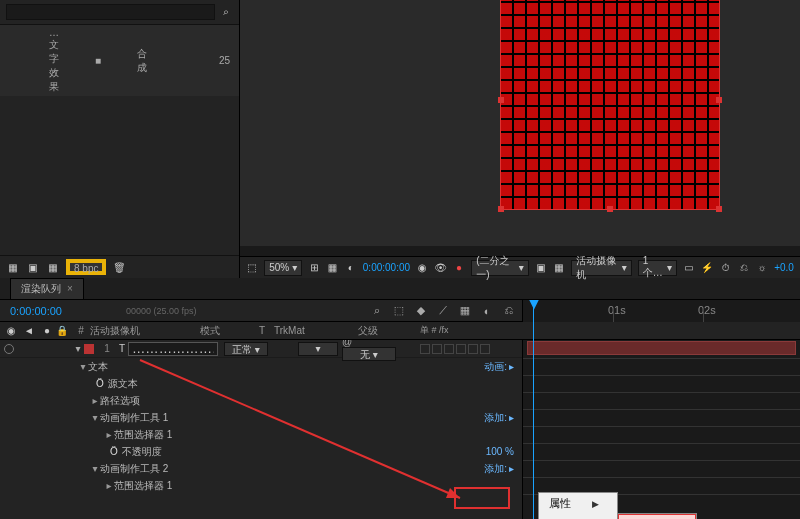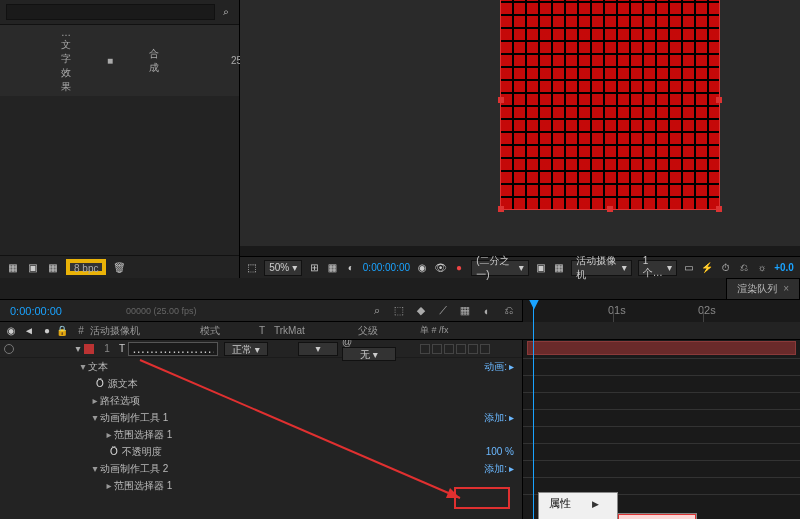--- a/index.html
+++ b/index.html
@@ -12,7 +12,7 @@
     .proj-search { flex:1; background:#1a1a1a; border:1px solid #111; height:16px; color:#888; padding:0 4px; font-size:10px; }
     .project-cols { display:flex; padding:2px 4px; font-size:10px; color:#999; border-bottom:1px solid #111; }
     .pc-name{flex:1;} .pc-icons{width:18px;} .pc-type{width:40px;} .pc-size{width:30px;} .pc-fr{width:36px;}
-    .project-row { display:flex; align-items:center; padding:2px 21px; font-size:10px; background:#2a2a2a;gap:36px; }
+    .project-row { display:flex; align-items:center; padding:2px 9px; font-size:10px; background:#2a2a2a;gap:36px; }
     .pr-icon{width:14px; height:12px; background:#555; margin-right:4px;}
     .project-spacer{flex:1;}
     .project-footer{display:flex; align-items:center; gap:6px; padding:3px 6px; border-top:1px solid #111; font-size:10px;}

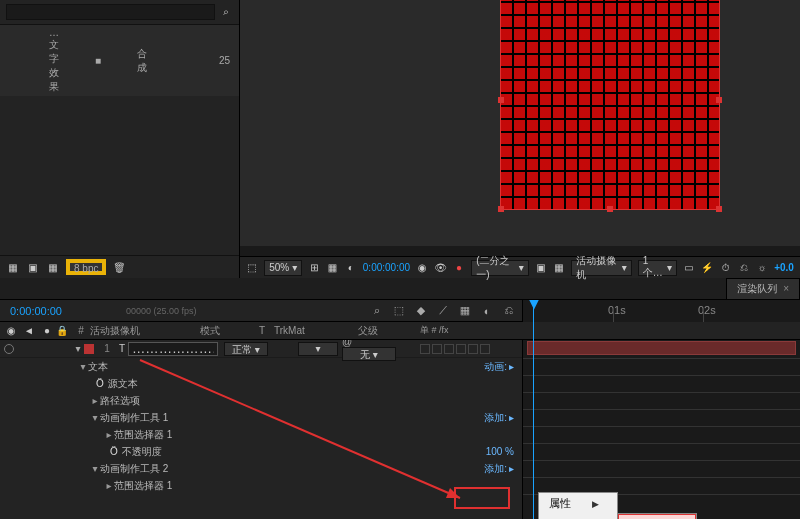--- a/index.html
+++ b/index.html
@@ -32,7 +32,7 @@
     .vf-drop{background:#333;border:1px solid #111;color:#ccc;padding:0 4px;height:16px;font-size:10px;cursor:pointer;display:flex;align-items:center;gap:3px;}
     .vf-icon{width:14px;height:14px;display:inline-flex;align-items:center;justify-content:center;color:#ccc;cursor:pointer;}
     .vf-time{color:#1aa3ff;}
-    .vf-plus{color:#1aa3ff;font-weight:bold;}
+    .vf-plus{color:#1aa3ff;}
     
     
     .tabs-row{height:22px;background:#1e1e1e;border-bottom:1px solid #000;display:flex;align-items:flex-end;padding-left:10px;gap:2px;flex-direction:column;}

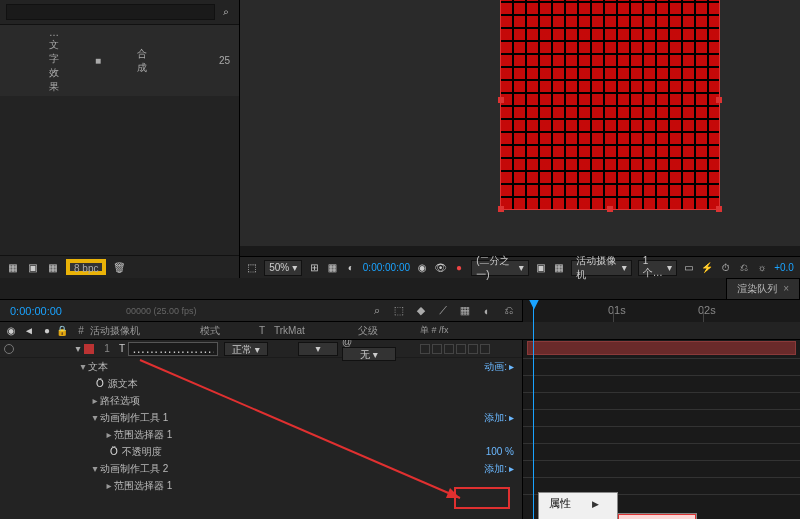--- a/index.html
+++ b/index.html
@@ -35,7 +35,7 @@
     .vf-plus{color:#1aa3ff;}
     
     
-    .tabs-row{height:22px;background:#1e1e1e;border-bottom:1px solid #000;display:flex;align-items:flex-end;padding-left:10px;gap:2px;flex-direction:column;}
+    .tabs-row{height:22px;background:#1e1e1e;border-bottom:1px solid #000;display:flex;align-items:flex-end;padding-left:10px;gap:2px;}
     .tab{padding:3px 10px;background:#2e2e2e;border:1px solid #000;border-bottom:none;font-size:10px;color:#bbb;cursor:pointer;}
     .tab.active{background:#232323;color:#ddd;}
     .tab-close{margin-left:6px;color:#888;}

